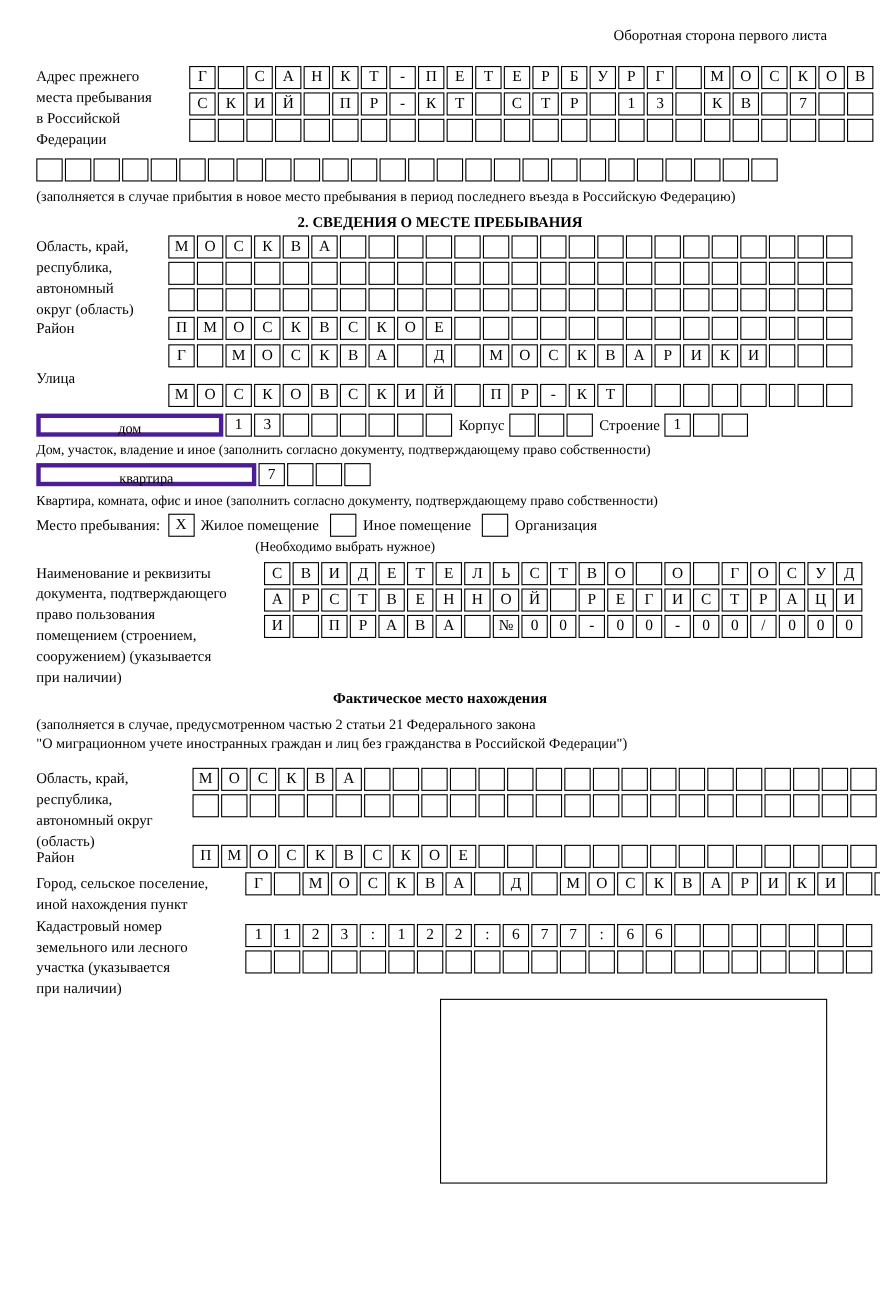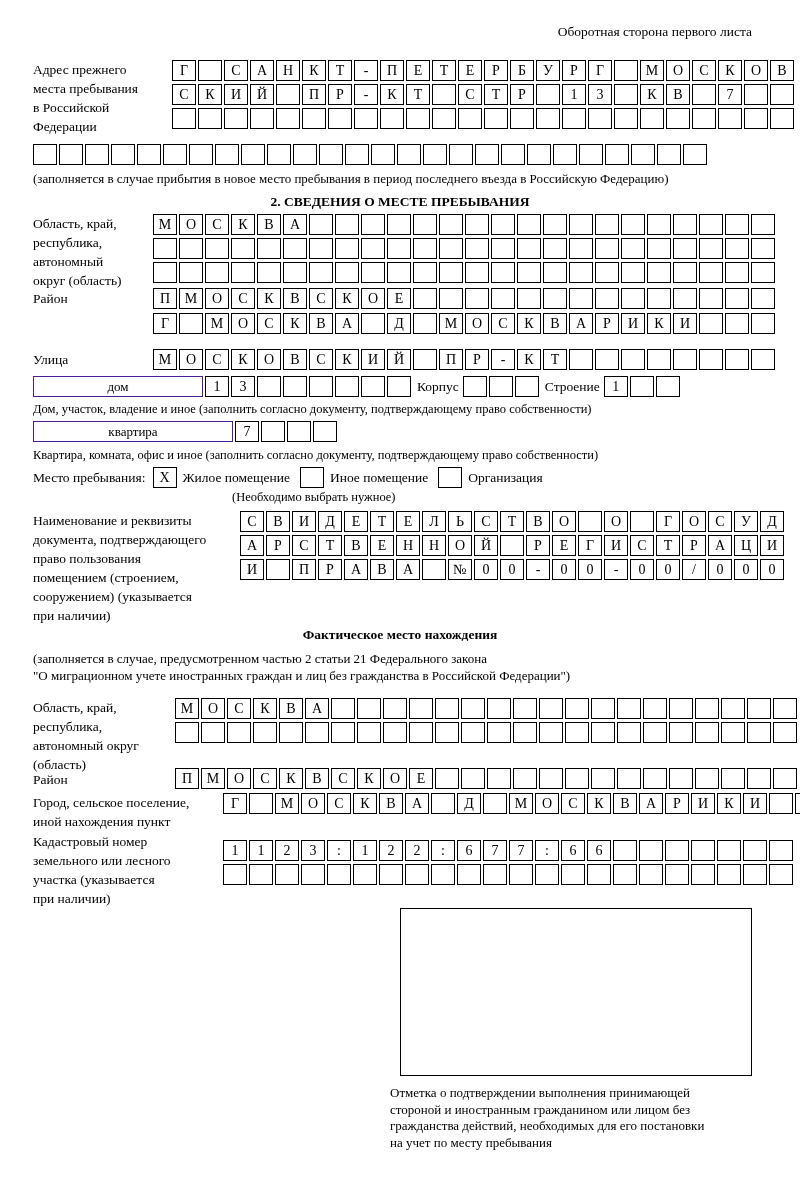--- a/index.html
+++ b/index.html
@@ -362,7 +362,7 @@
     <div class="cell"></div>
   </div>
 
-  <div class="abs lbl" style="left:33px; top:350px;text-align:right;">Улица</div>
+  <div class="abs lbl" style="left:33px; top:334px;text-align:right;">Улица</div>
   <div class="abs boxrow" style="left:153px; top:349px;">
     <div class="cell">М</div>
     <div class="cell">О</div>

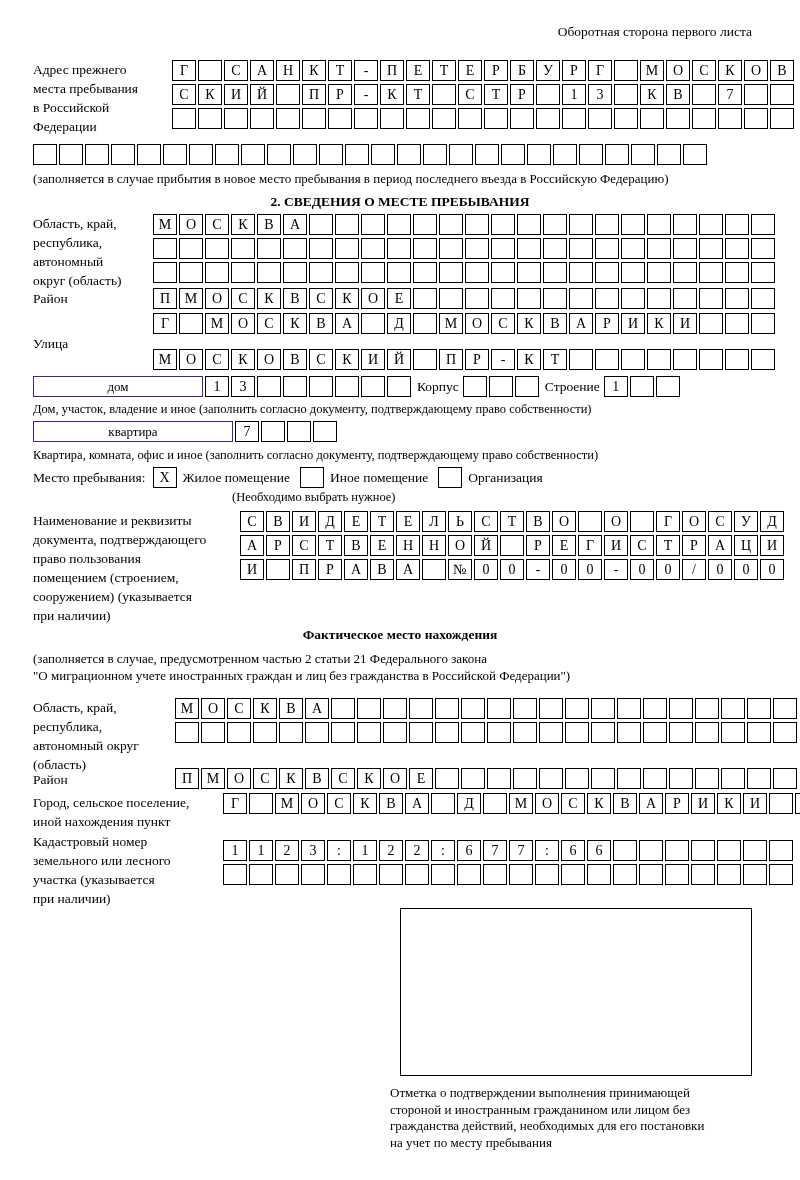--- a/index.html
+++ b/index.html
@@ -57,7 +57,7 @@
   }
 
   .longbox {
-    border: 1px solid #4c1d95;
+    border: 4px solid #4c1d95;
     box-sizing: border-box;
     height: 21px;
     font-size: 13px;

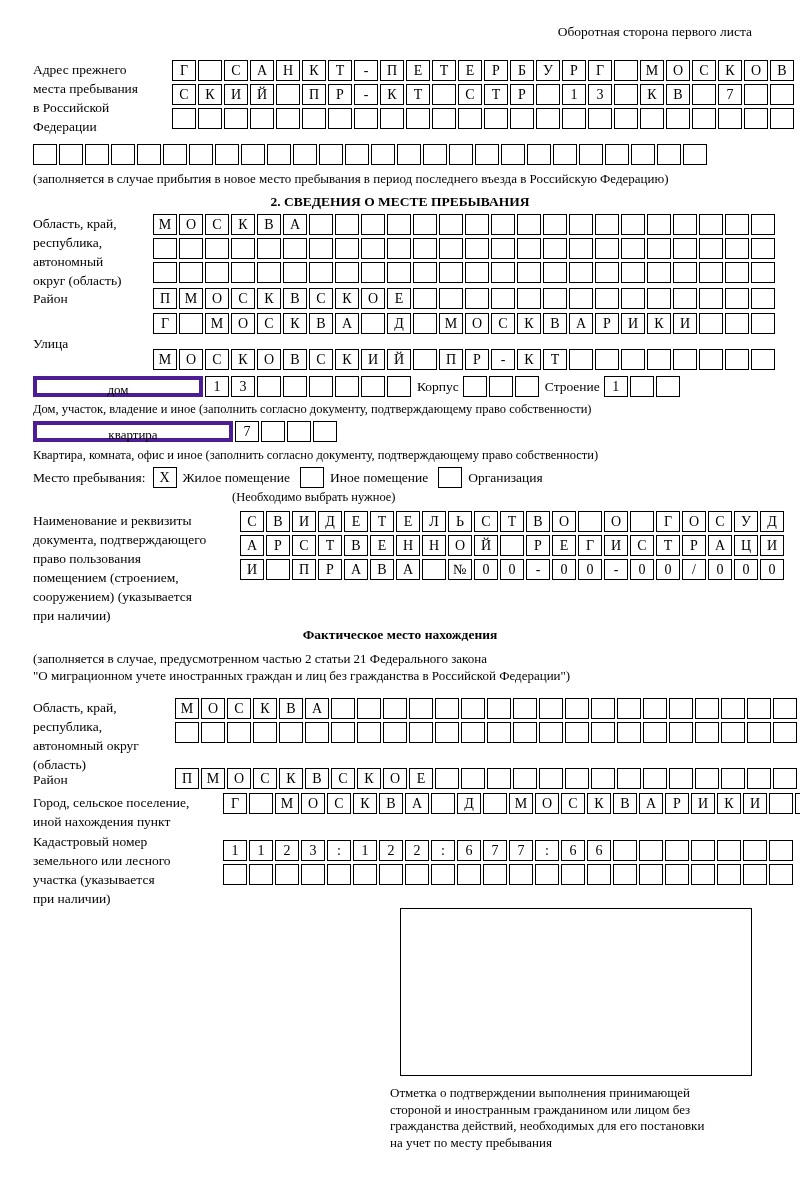--- a/index.html
+++ b/index.html
@@ -697,12 +697,6 @@
   </div>
 
   <div class="abs bigbox" style="left:400px; top:908px; width:352px; height:168px;"></div>
-  <div class="abs notetext" style="left:390px; top:1085px; width:372px;">
-    <div>Отметка о подтверждении выполнения принимающей</div>
-    <div>стороной и иностранным гражданином или лицом без</div>
-    <div>гражданства действий, необходимых для его постановки</div>
-    <div>на учет по месту пребывания</div>
-  </div>
 
 </div>
 

